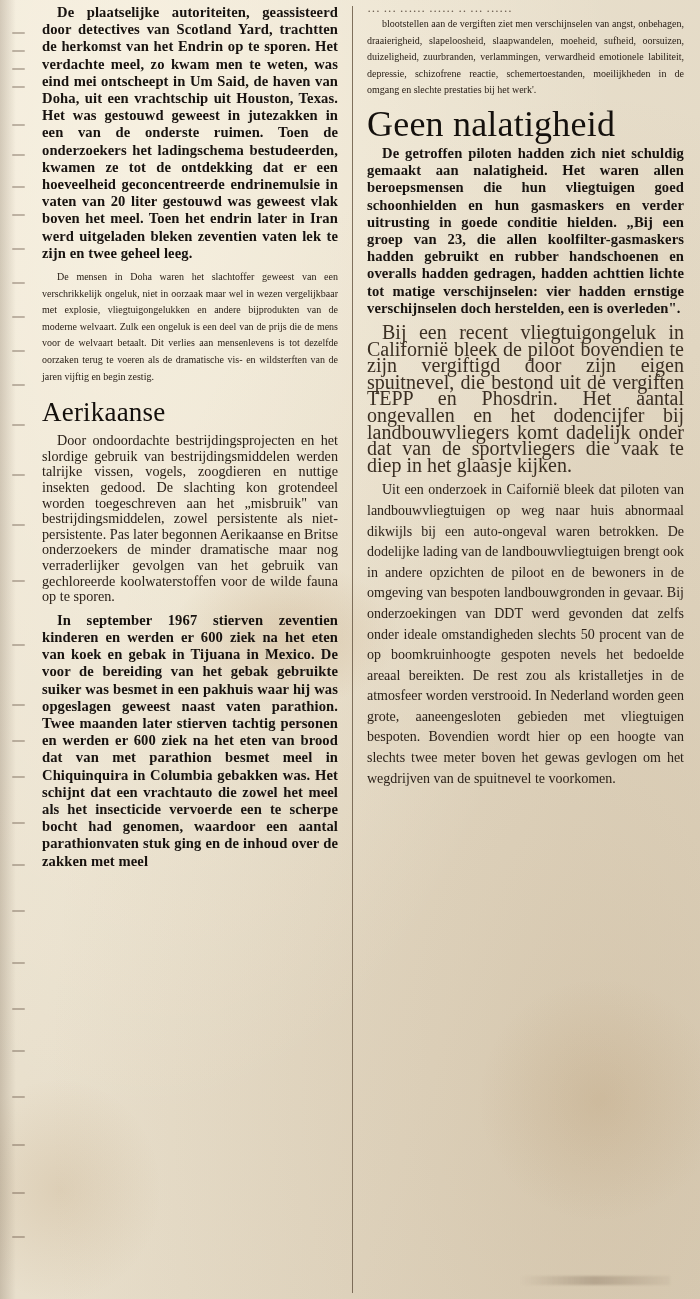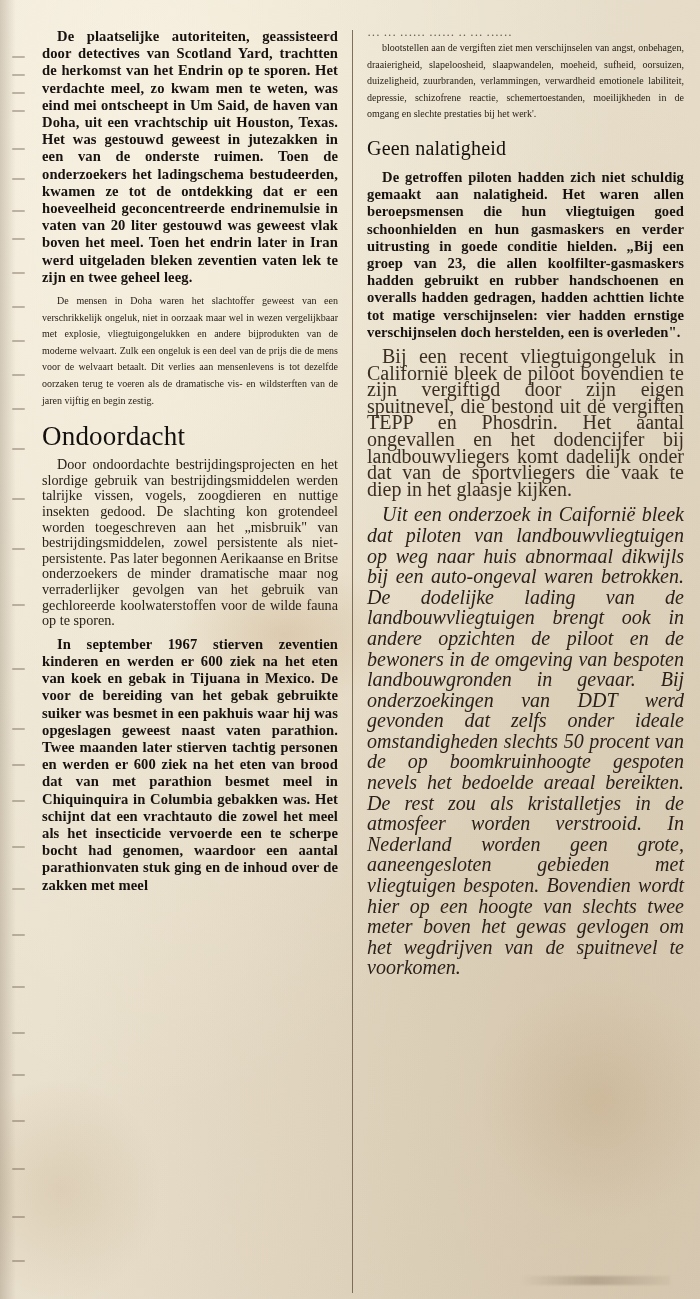--- a/index.html
+++ b/index.html
@@ -47,9 +47,8 @@
     position: absolute;
     inset: 0;
     display: flex;
-    padding: 16px 10px 0 10px;
+    padding: 4px 10px 0 10px;
     box-sizing: border-box;
-    margin-top: 12px;
   }
 
   

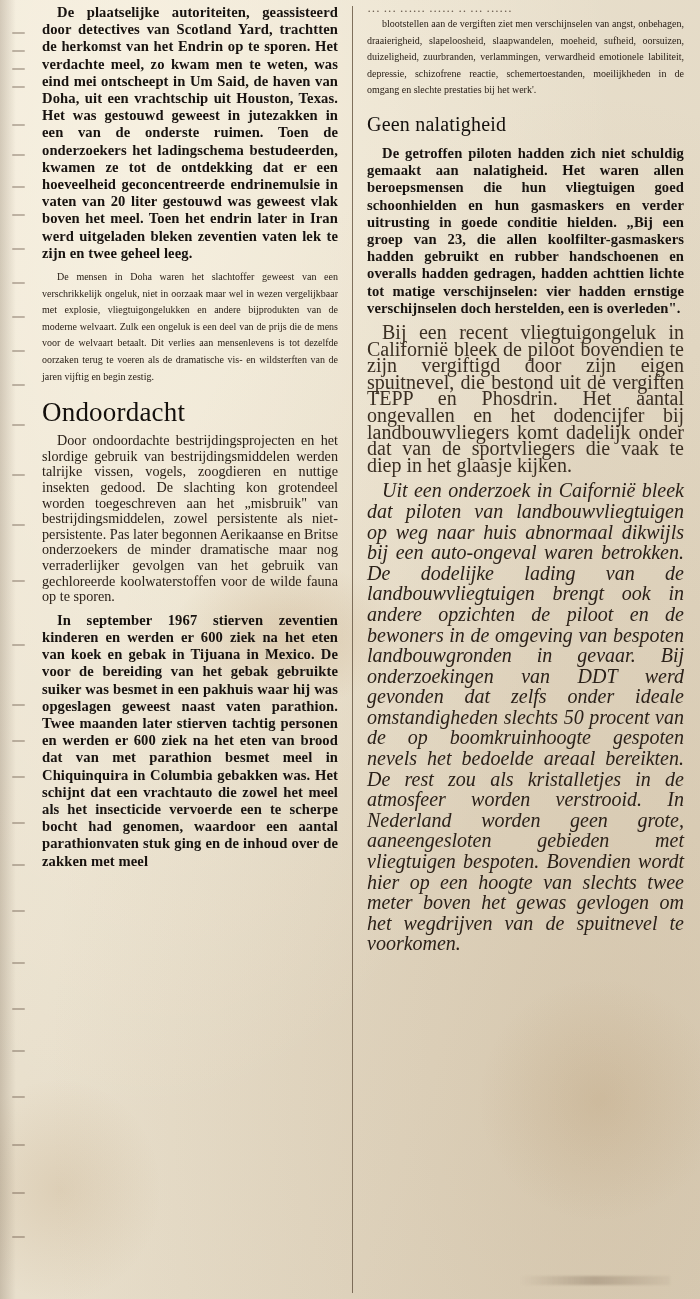--- a/index.html
+++ b/index.html
@@ -139,7 +139,7 @@
   }
   h2.head.right-head {
     margin-top: 10px;
-    font-size: 20px;
+    font-size: 36px;
   }
 
   .top-clip {

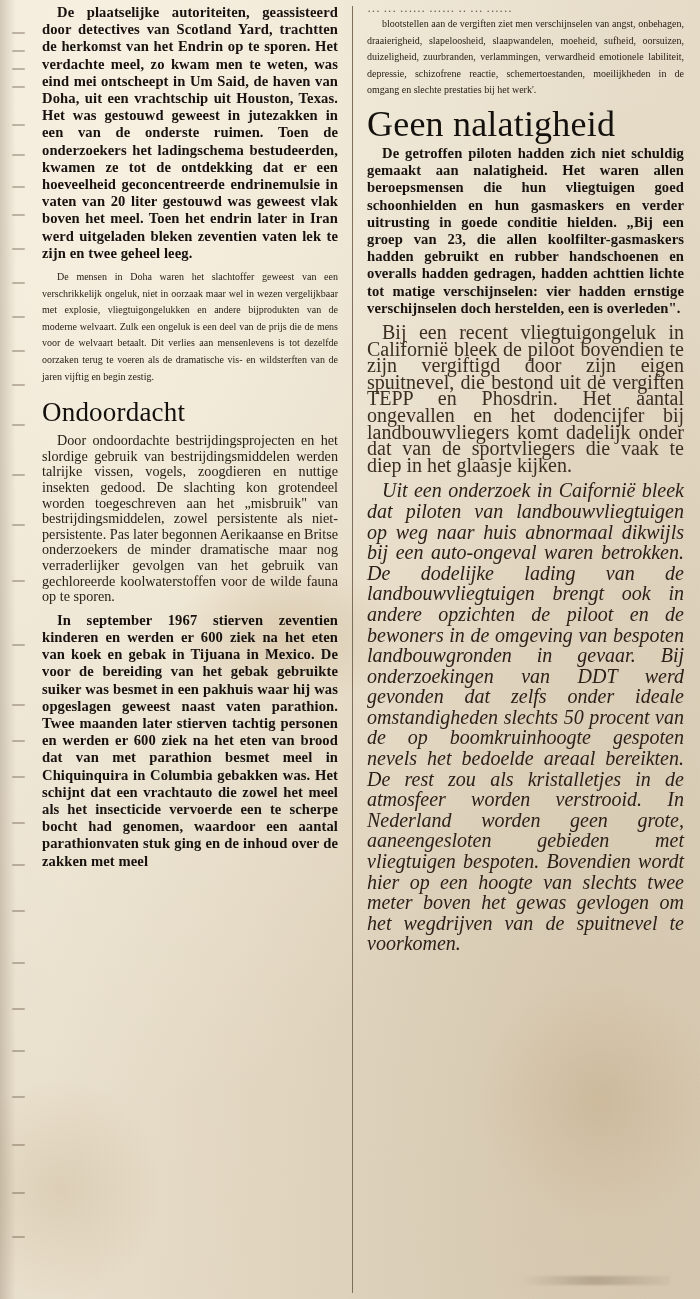--- a/index.html
+++ b/index.html
@@ -220,7 +220,7 @@
 
     <p class="reg-body">De mensen in Doha waren het slachtoffer geweest van een verschrikkelijk ongeluk, niet in oorzaak maar wel in wezen vergelijkbaar met explosie, vliegtuigongelukken en andere bijprodukten van de moderne welvaart. Zulk een ongeluk is een deel van de prijs die de mens voor de welvaart betaalt. Dit verlies aan mensenlevens is tot dezelfde oorzaken terug te voeren als de dramatische vis- en wildsterften van de jaren vijftig en begin zestig.</p>
 
-    <h2 class="head">Ondoordacht</h2>
+    <h2 class="head">Aerikaanse</h2>
 
     <p class="reg-body tight">Door ondoordachte bestrijdingsprojecten en het slordige gebruik van bestrijdingsmiddelen werden talrijke vissen, vogels, zoogdieren en nuttige insekten gedood. De slachting kon grotendeel worden toegeschreven aan het „misbruik" van bestrijdingsmiddelen, zowel persistente als niet-persistente. Pas later begonnen Aerikaanse en Britse onderzoekers de minder dramatische maar nog verraderlijker gevolgen van het gebruik van gechloreerde koolwaterstoffen voor de wilde fauna op te sporen.</p>
 

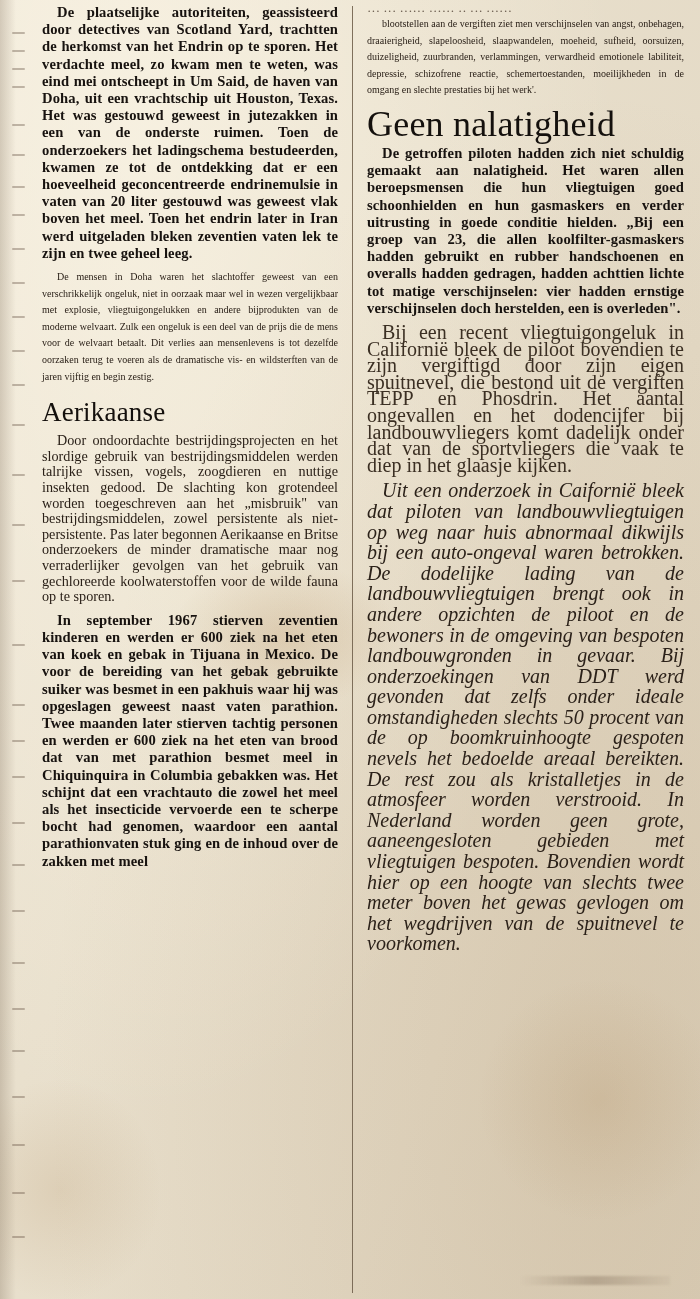--- a/index.html
+++ b/index.html
@@ -118,11 +118,10 @@
     color: #3b2f23;
   }
   .big-body {
-    font-size: 20px;
+    font-size: 14px;
     line-height: 20.6px;
     text-indent: 15px;
     color: #2b2119;
-    font-style: italic;
   }
   .tight {
     font-size: 14.2px;

